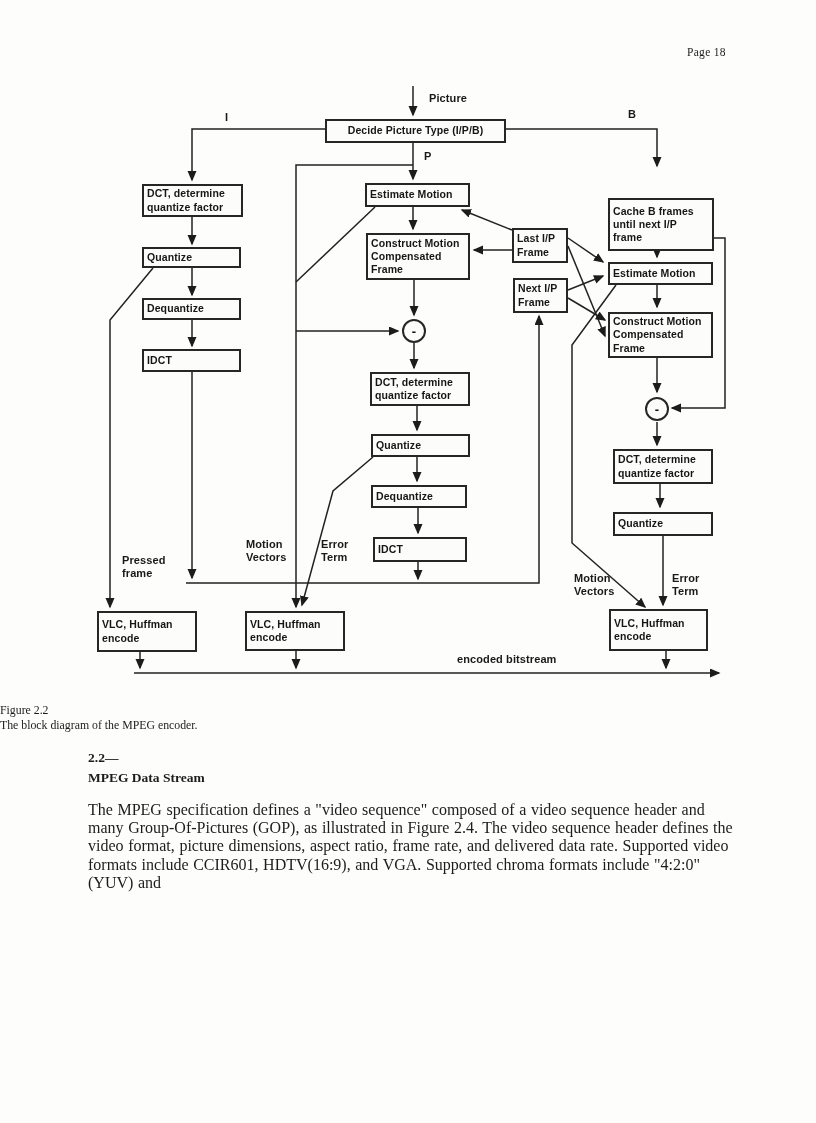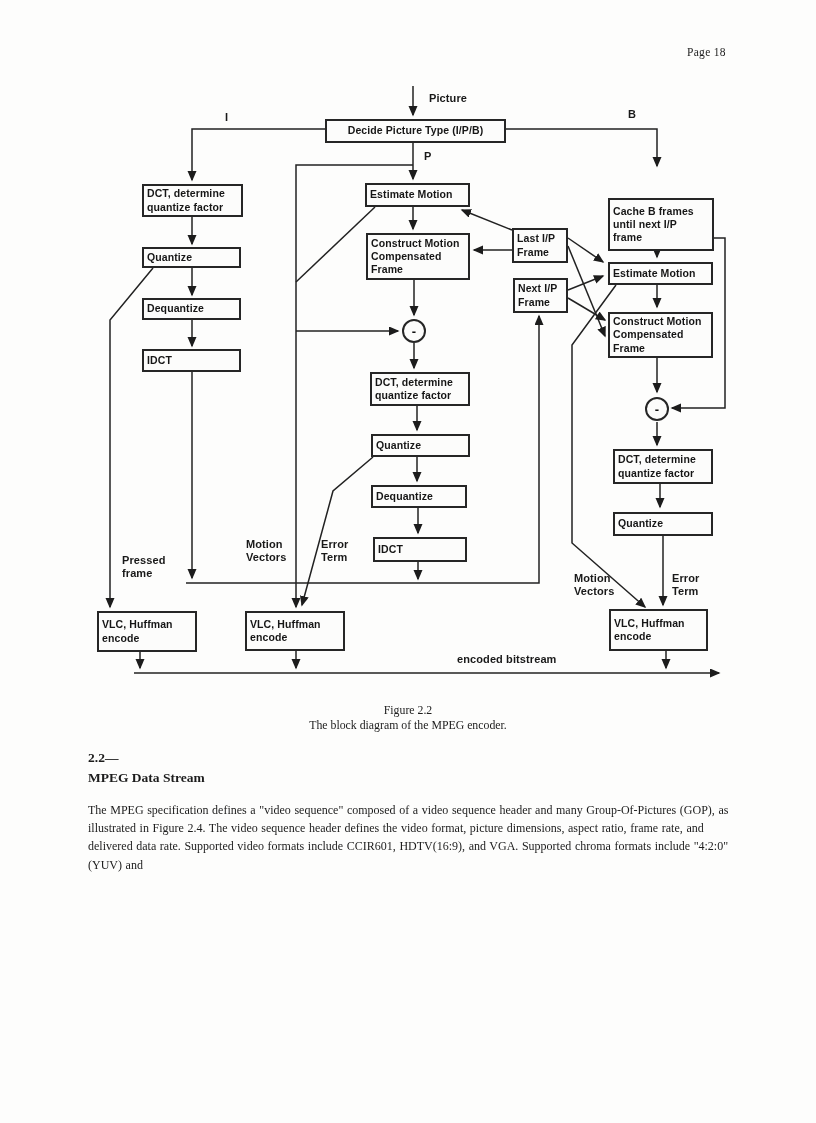--- a/index.html
+++ b/index.html
@@ -34,7 +34,7 @@
   }
   
   .pageno{position:absolute;top:46px;left:687px;font-size:11.5px;letter-spacing:0.3px;}
-  .caption{position:absolute;top:703px;left:0;width:816px;text-align:center;
+  .caption{position:absolute;top:703px;left:0;width:816px;text-align:left;
     font-size:11.8px;line-height:14.5px;}
   .sect{position:absolute;top:748px;left:88px;font-weight:700;font-size:13.5px;line-height:20px;}
   .bodytext{position:absolute;top:801px;left:88px;width:652px;

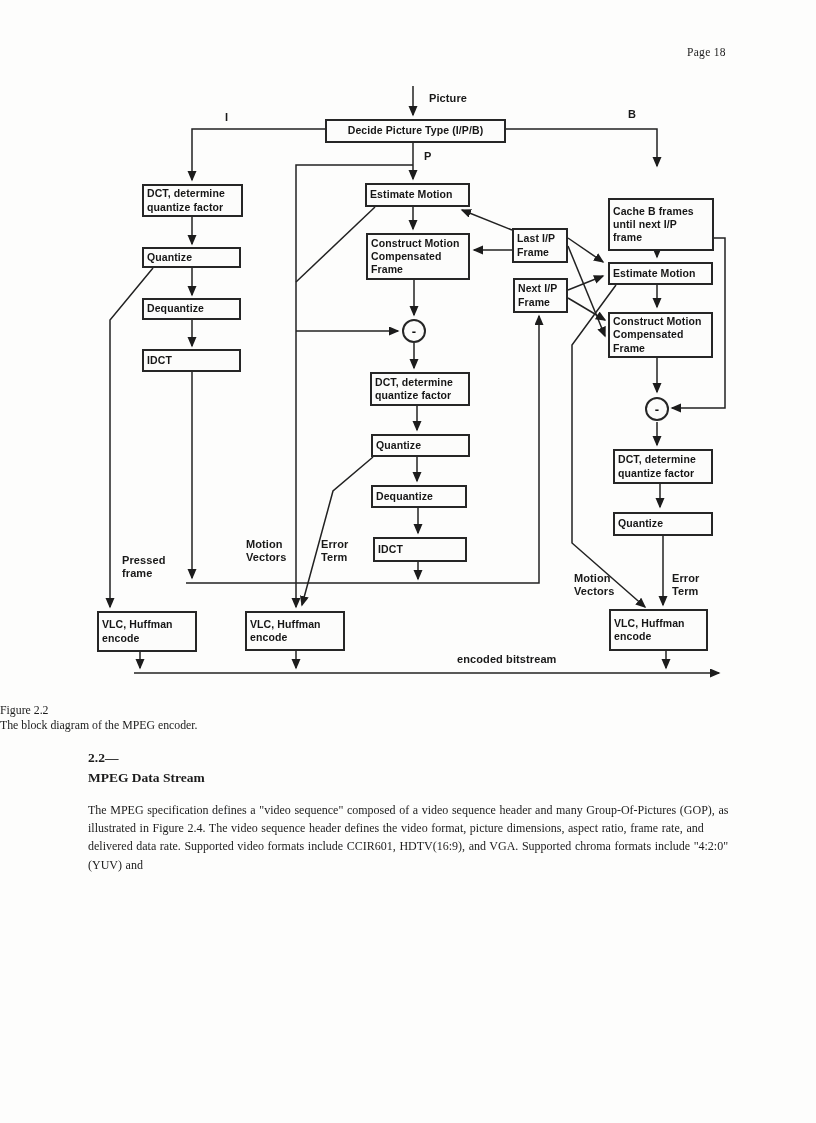--- a/index.html
+++ b/index.html
@@ -38,7 +38,7 @@
     font-size:11.8px;line-height:14.5px;}
   .sect{position:absolute;top:748px;left:88px;font-weight:700;font-size:13.5px;line-height:20px;}
   .bodytext{position:absolute;top:801px;left:88px;width:652px;
-    font-size:12px;line-height:18.2px;text-align:left;word-spacing:0.6px;}
+    font-size:16px;line-height:18.2px;text-align:left;word-spacing:0.6px;}
 </style>
 </head>
 <body>

